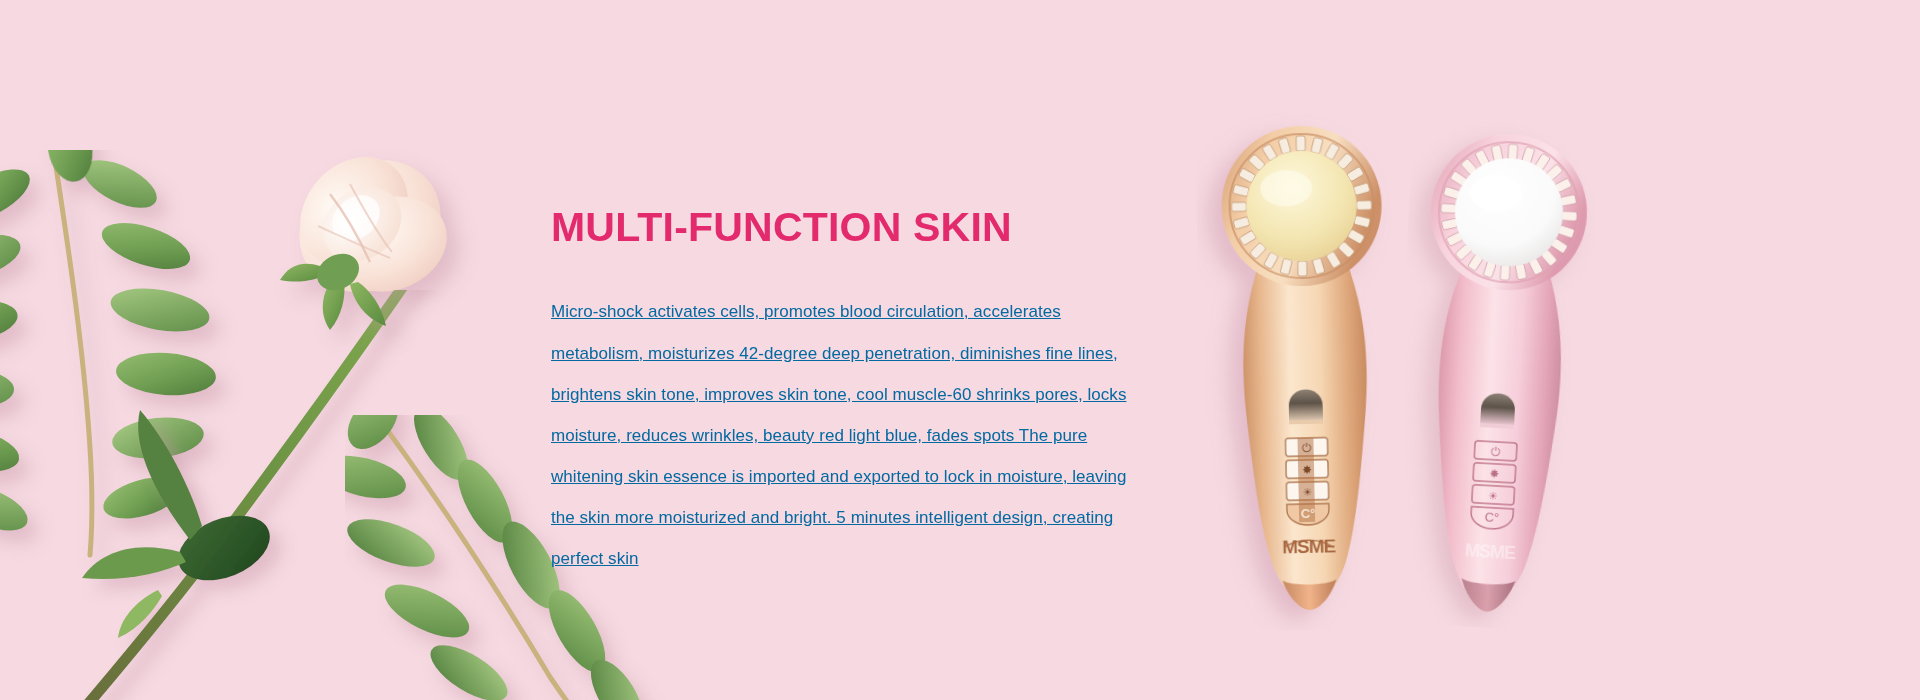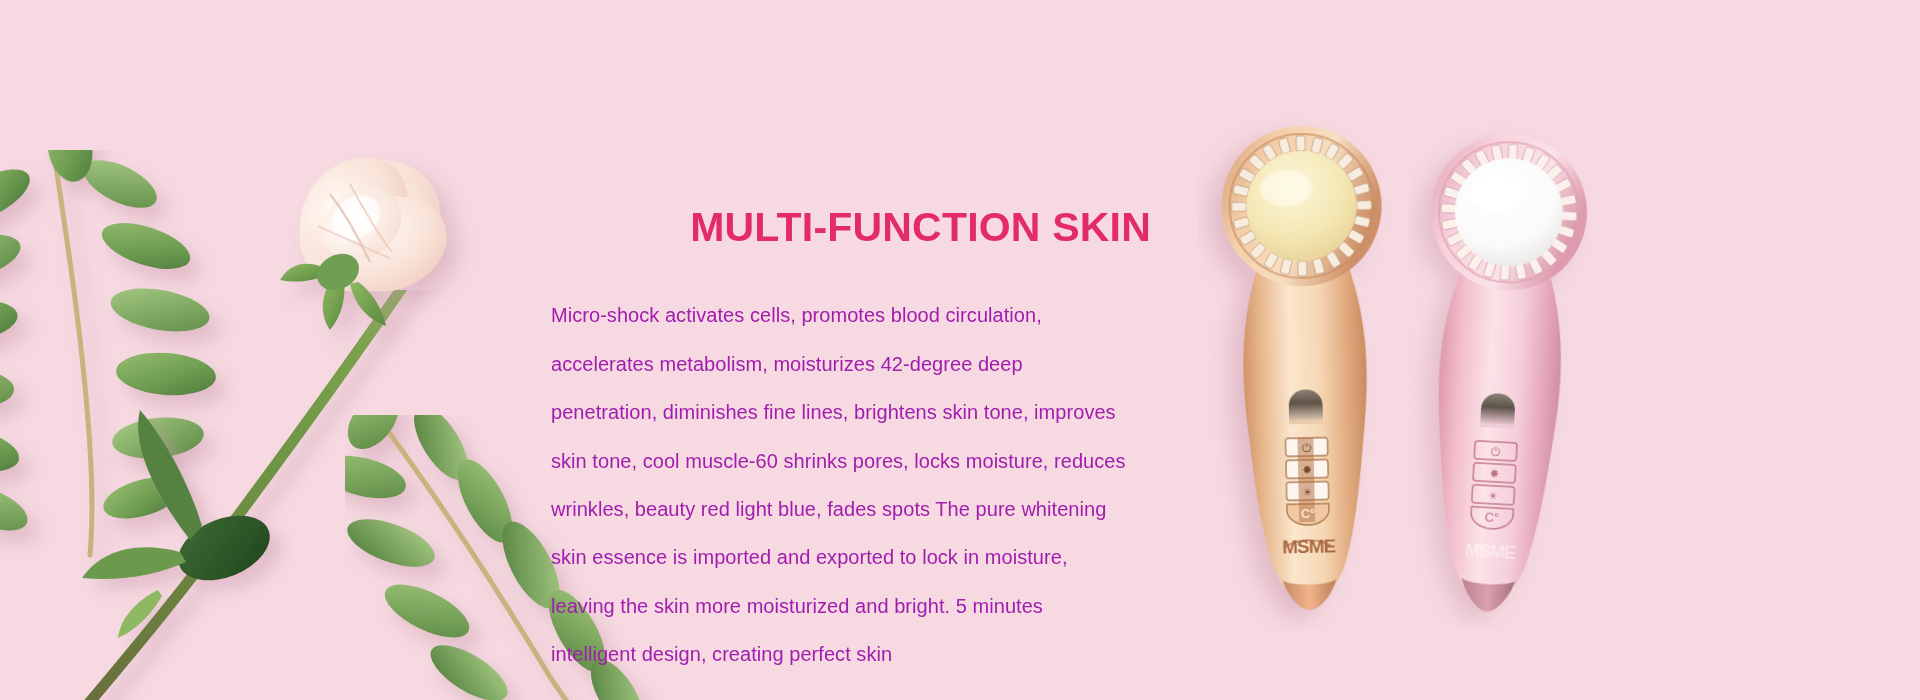--- a/index.html
+++ b/index.html
@@ -36,7 +36,7 @@
     letter-spacing:.2px;
     white-space:nowrap;
   }
-  .headline .ln{display:block;text-align:right;}
+  .headline .ln{display:block;}
   .body-copy{
     margin:0;
     padding-top:34px;

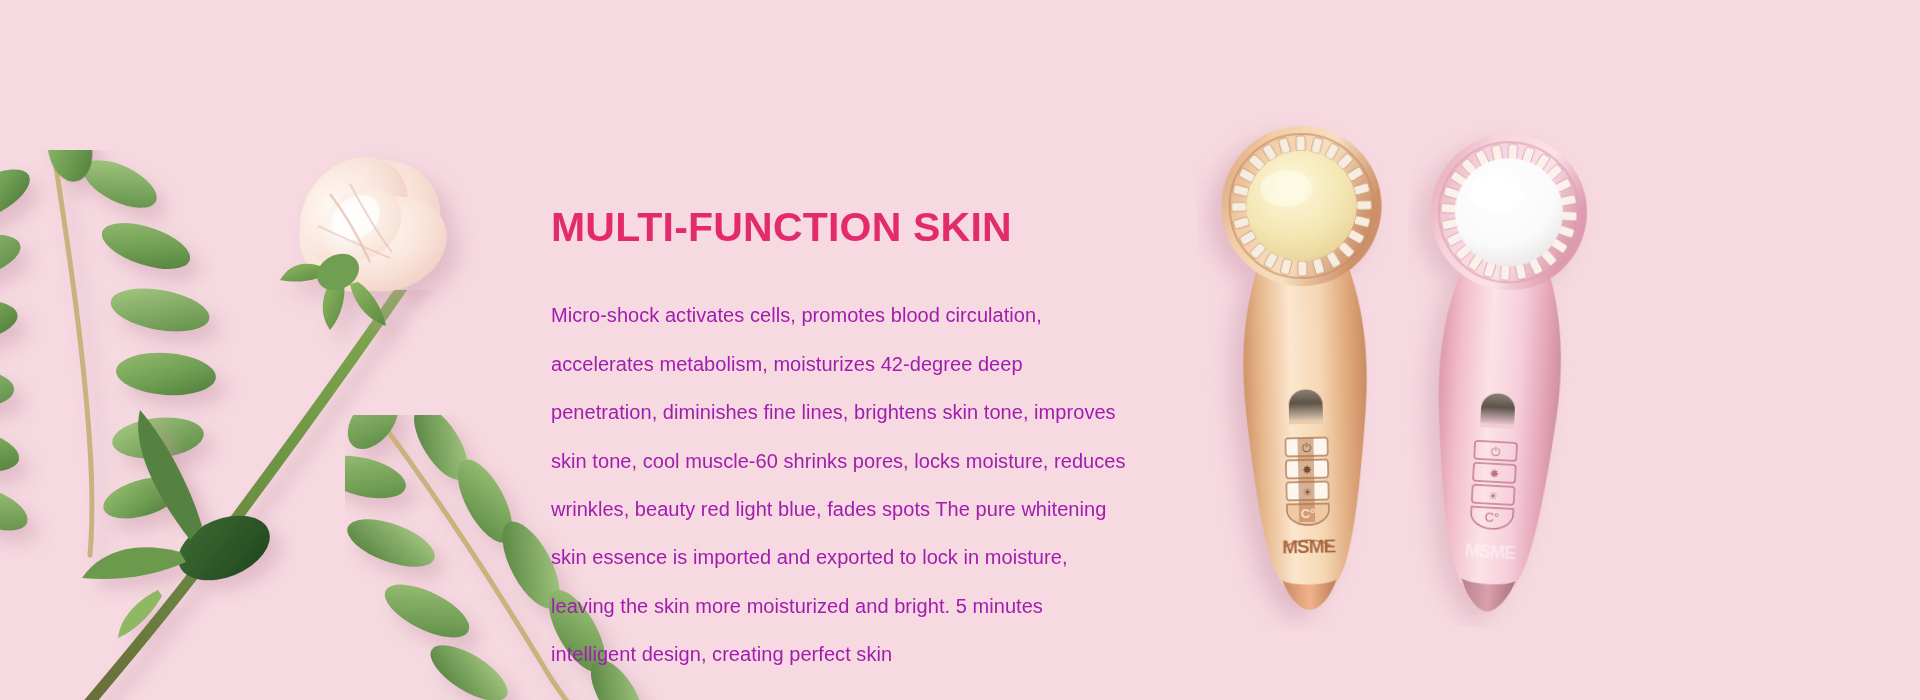--- a/index.html
+++ b/index.html
@@ -40,11 +40,12 @@
   .body-copy{
     margin:0;
     padding-top:34px;
-    color:#a21caf;
-    font-size:20px;
+    color:#0369a1;
+    font-size:17px;
     line-height:2.42;
     max-width:580px;
     letter-spacing:.05px;
+    text-decoration:underline;
   }
 
   

